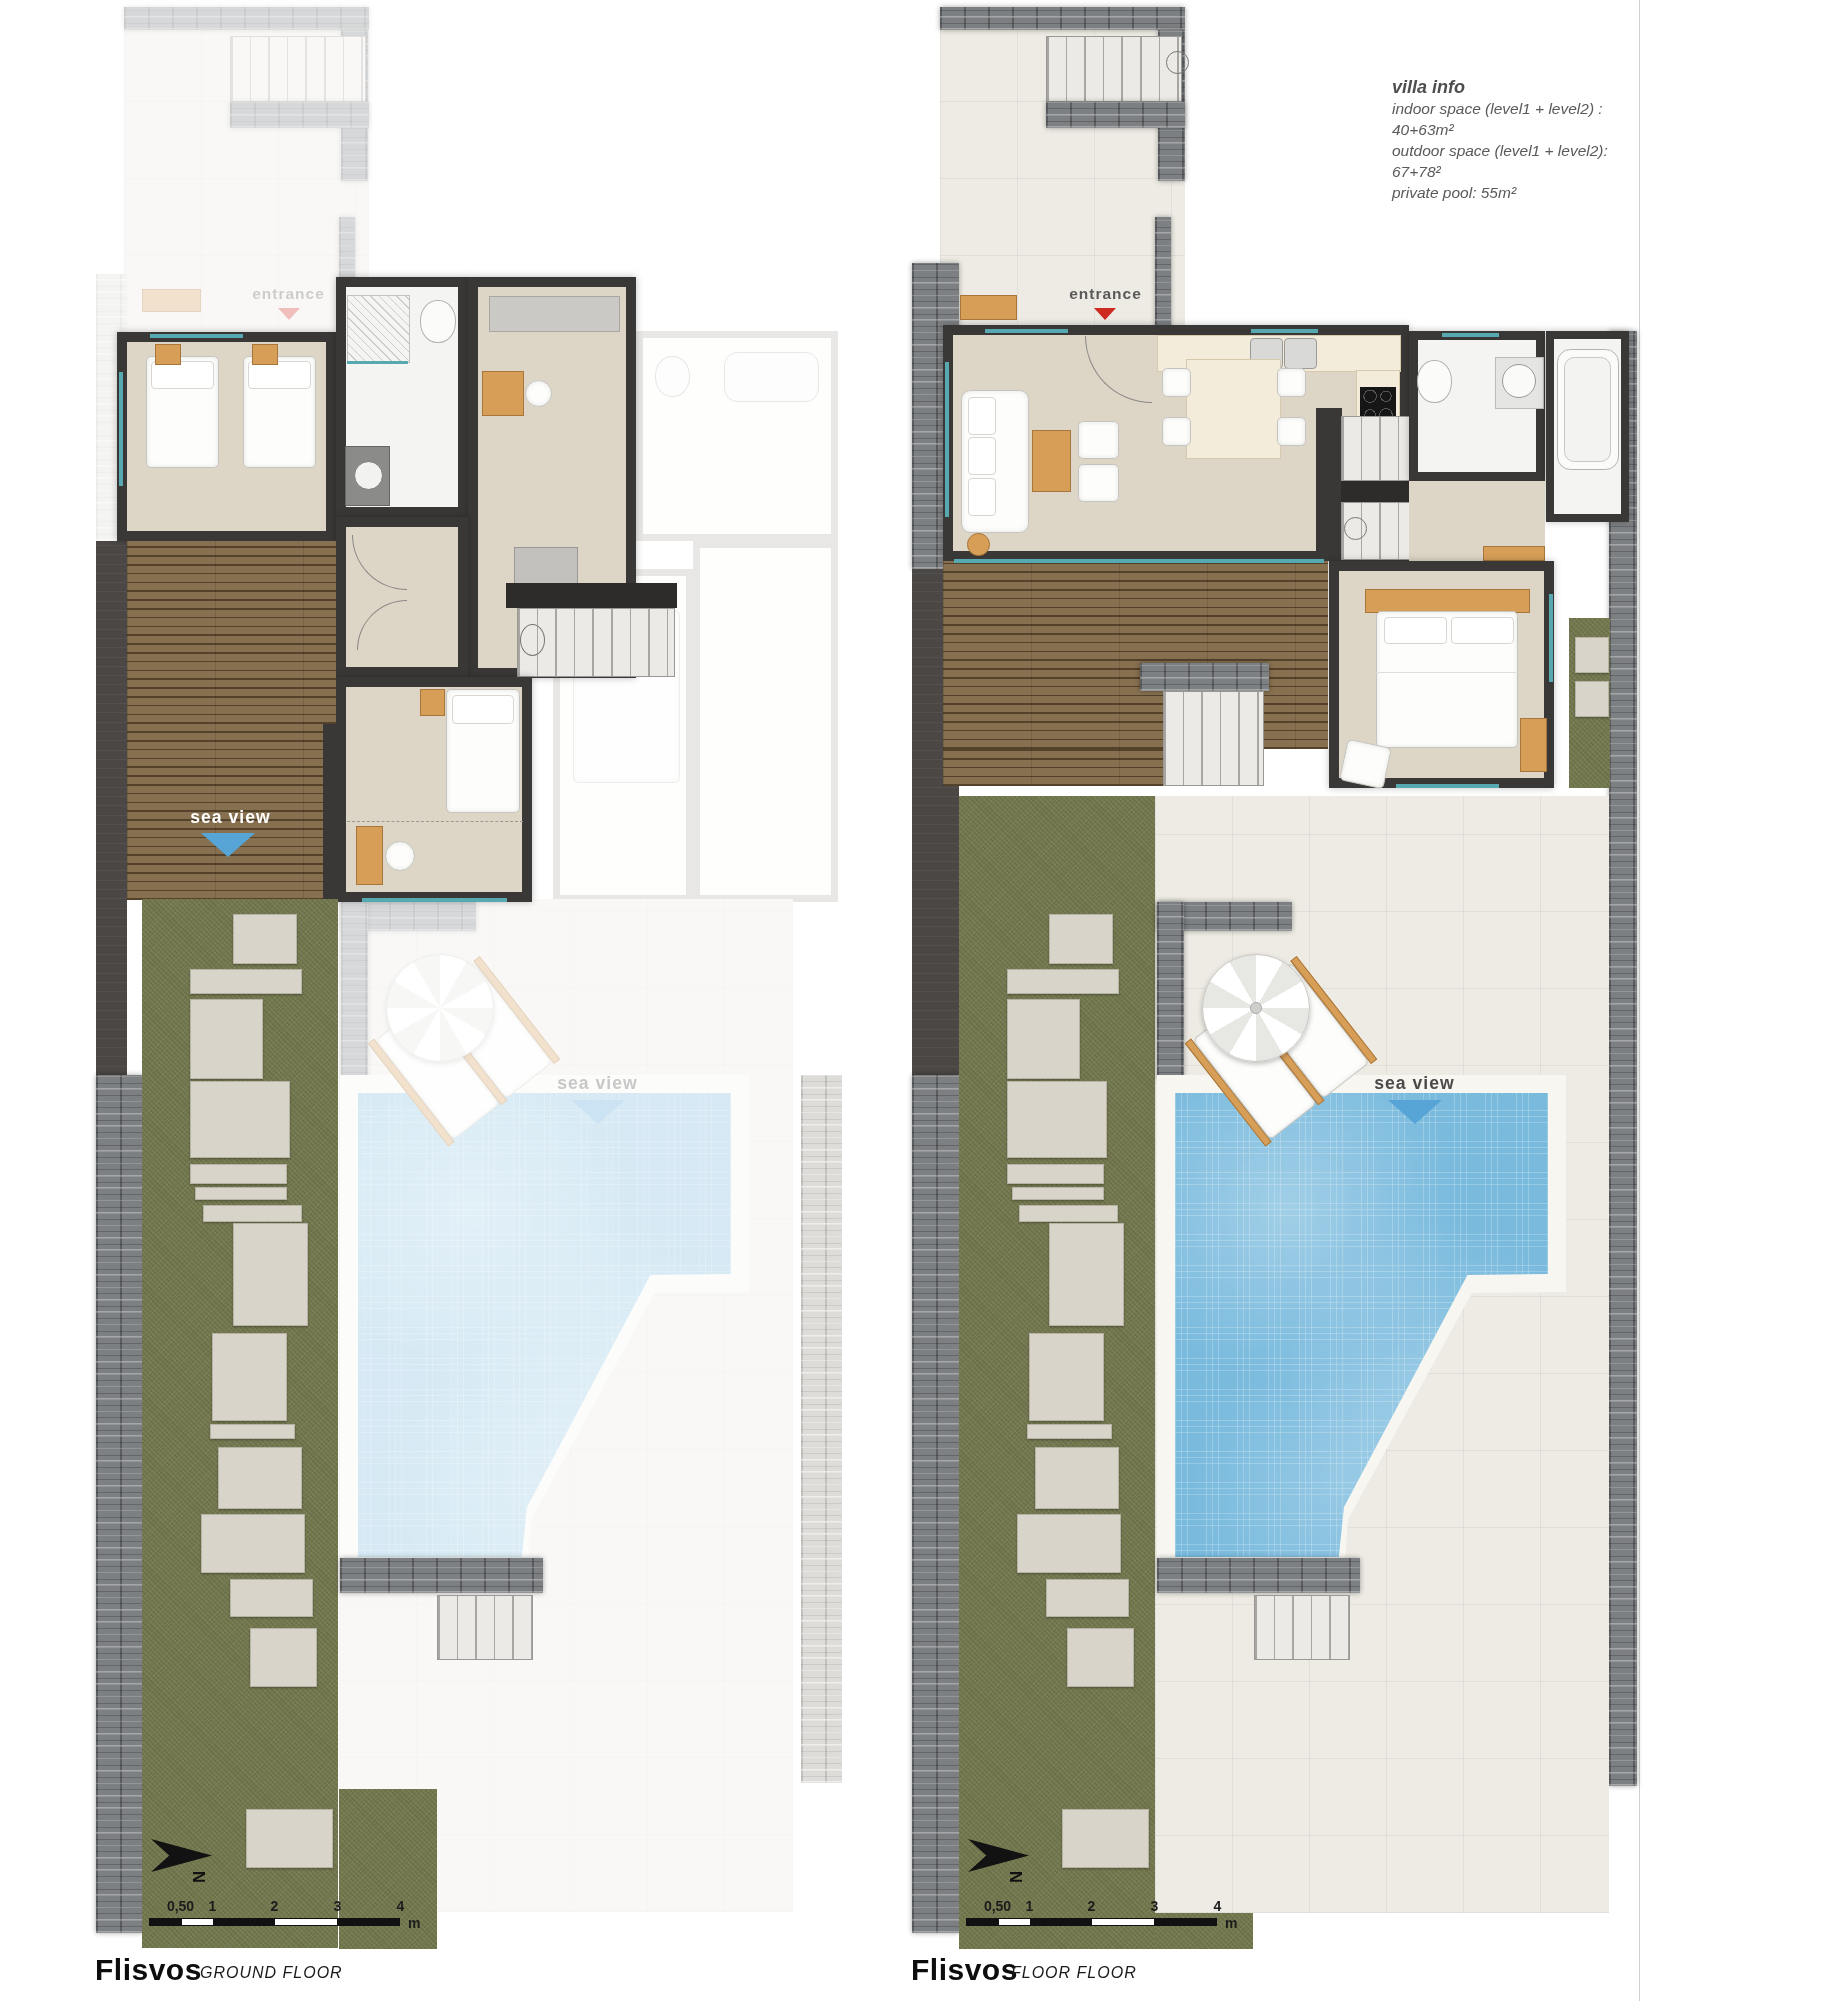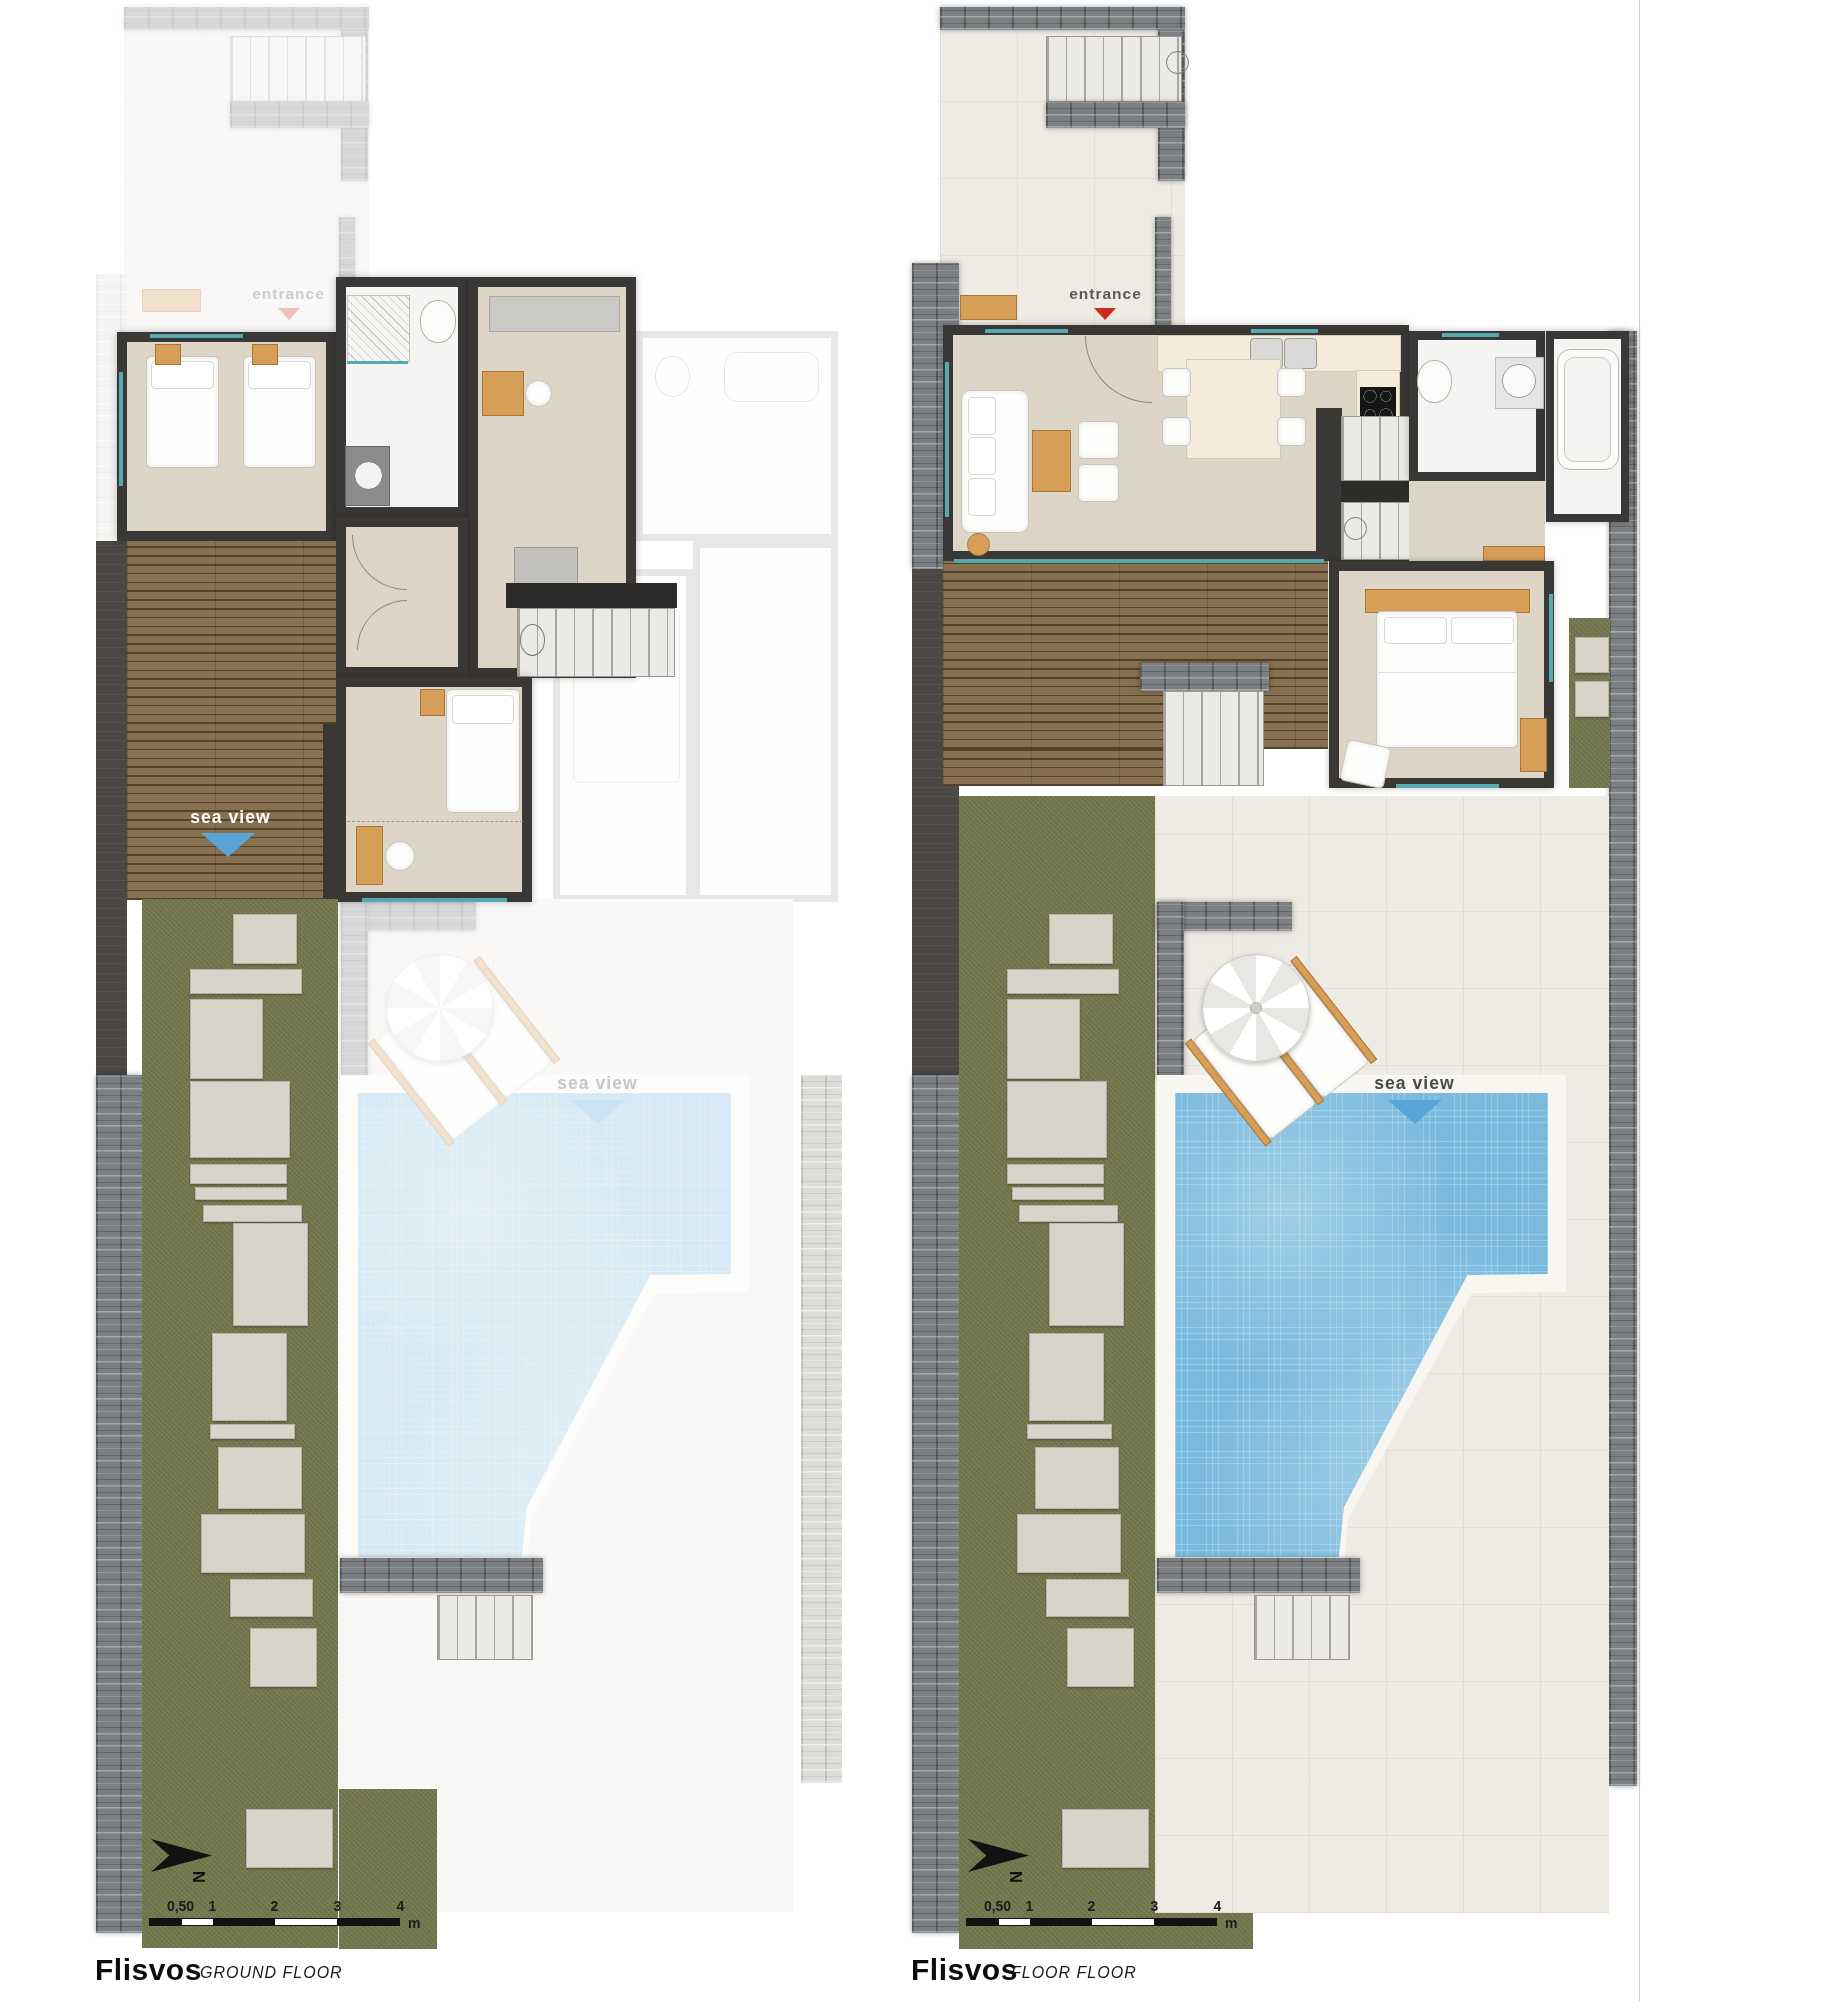--- a/index.html
+++ b/index.html
@@ -324,6 +324,12 @@
     <div class="a sub" style="left:1011px;top:1964px;">FLOOR FLOOR</div>
   </div>
 
+  <div class="a" style="left:1392px;top:77px;width:243px;">
+    <div class="vit">villa info</div>
+    <div class="vil">indoor space (level1 + level2) : 40+63m²</div>
+    <div class="vil">outdoor space (level1 + level2): 67+78²</div>
+    <div class="vil">private pool: 55m²</div>
+  </div>
 </div>
 
 

